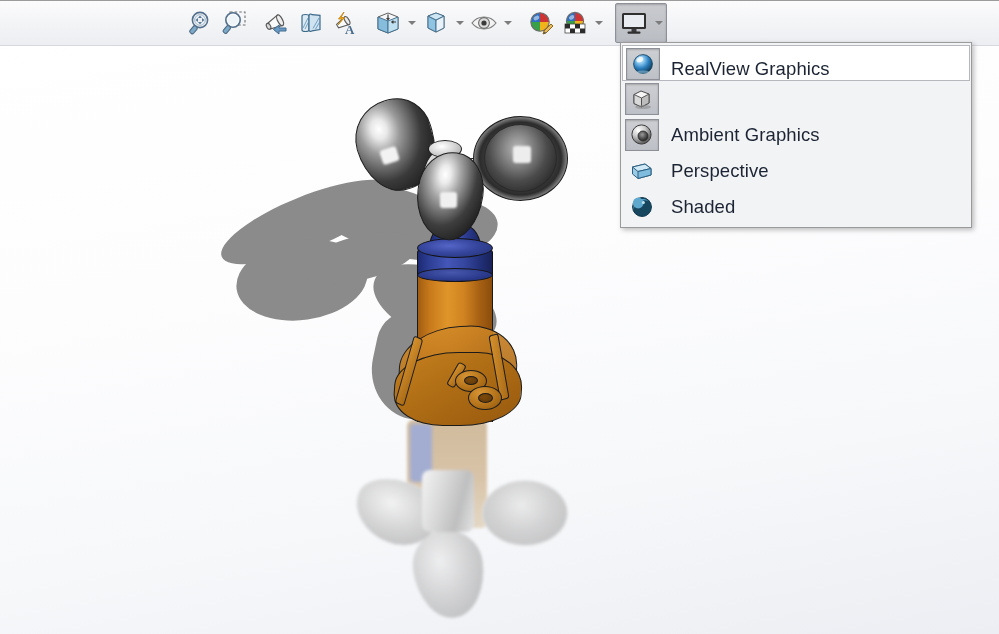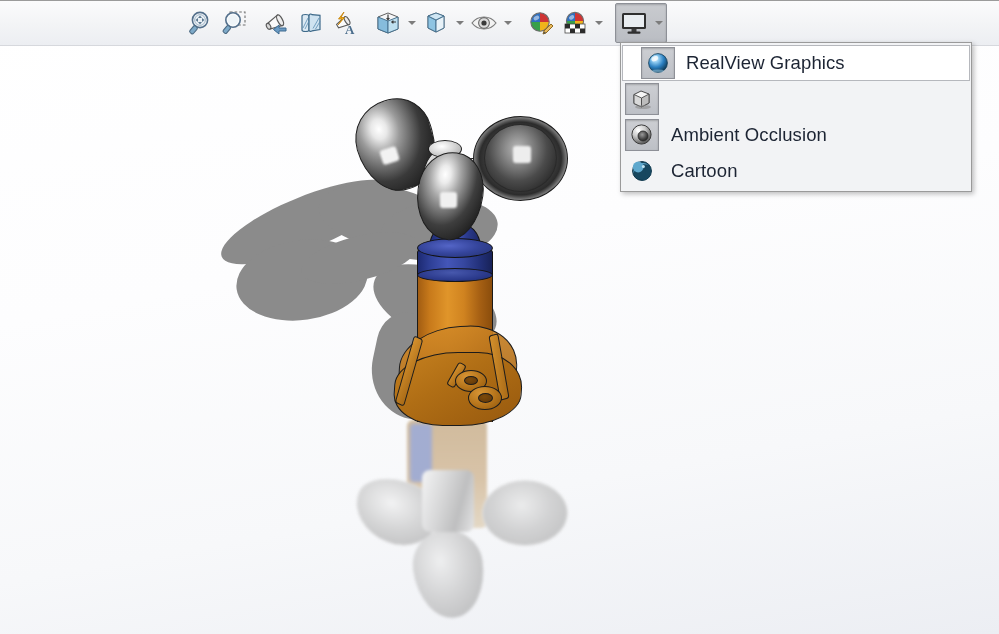--- a/index.html
+++ b/index.html
@@ -299,7 +299,8 @@
     border: 1px solid #b6b8bd;
     margin-left: -1px;
     margin-right: -1px;
-    padding-left: 18px;
+    padding-left: 3px;
+    align-items: flex-end;
   }
   .mi.hover .mi-iconbox { margin-right: 11px; }
 </style>

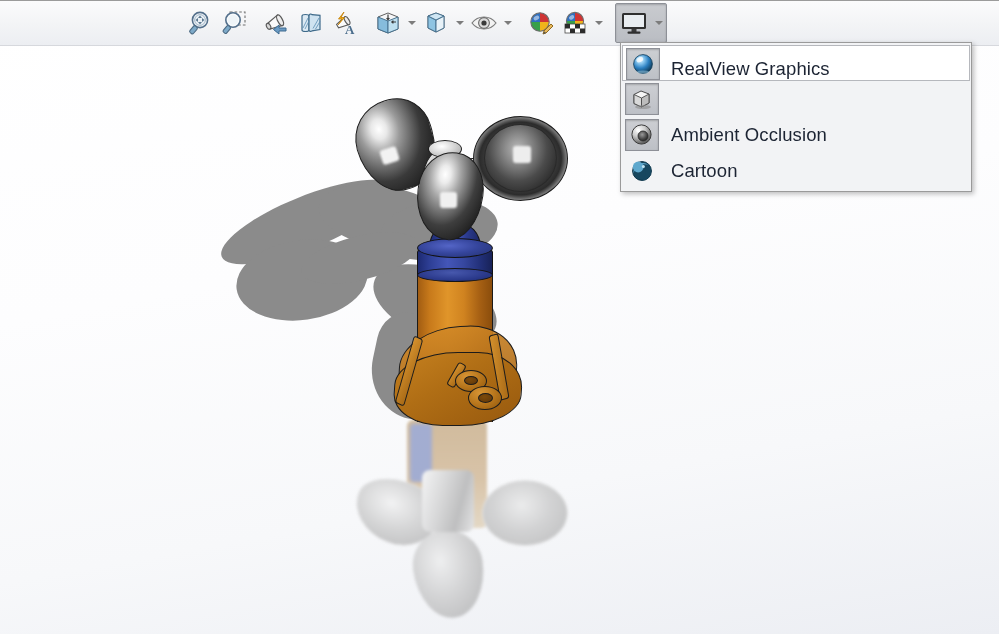--- a/index.html
+++ b/index.html
@@ -583,7 +583,7 @@
           <circle cx="8.3" cy="7.4" rx="2" fill="#ffffff" opacity=".8" r="2"></circle>
         </svg>
       </div>
-      <span class="mi-label">Ambient Occlusion</span>
+      <span class="mi-label">Ambient Graphics</span>
     </div>
 
 

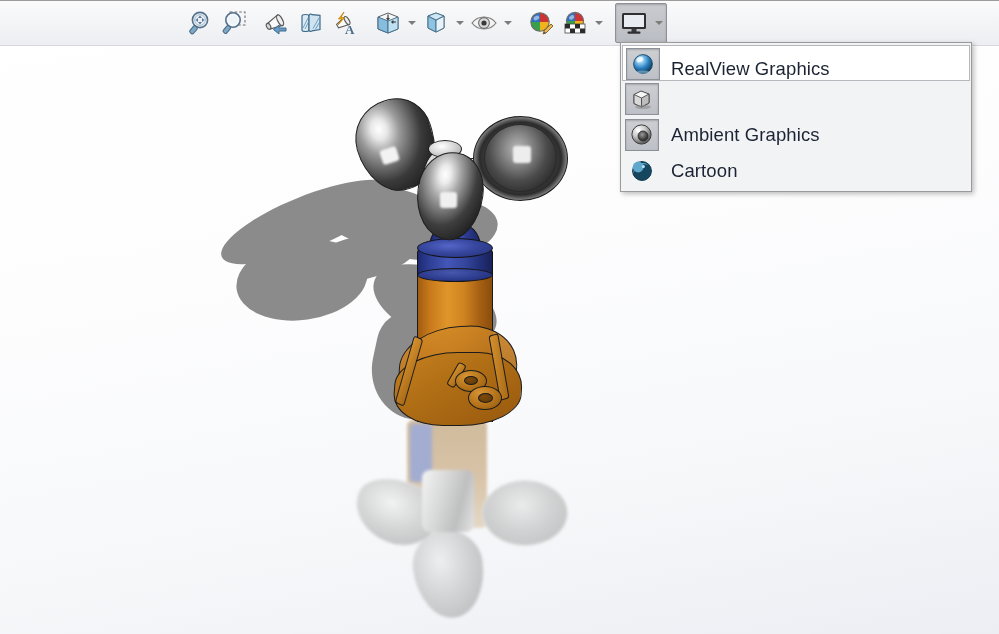--- a/index.html
+++ b/index.html
@@ -586,6 +586,16 @@
       <span class="mi-label">Ambient Graphics</span>
     </div>
 
+    <div class="mi">
+      <div class="mi-iconbox">
+        <svg width="24" height="24" viewBox="0 0 24 24">
+          <path d="M2.5 8 L15 5 L21 9.5 L21 16 L8 19.5 L2.5 15 Z" fill="#9ccbe6" stroke="#2d5f80" stroke-width="1"></path>
+          <path d="M2.5 8 L15 5 L21 9.5 L8 12.5 Z" fill="#cfe9f6" stroke="#2d5f80" stroke-width="1"></path>
+          <path d="M8 12.5 L21 9.5 L21 16 L8 19.5 Z" fill="#7fbcdd" stroke="#2d5f80" stroke-width="1"></path>
+        </svg>
+      </div>
+      <span class="mi-label">Perspective</span>
+    </div>
 
     <div class="mi">
       <div class="mi-iconbox">

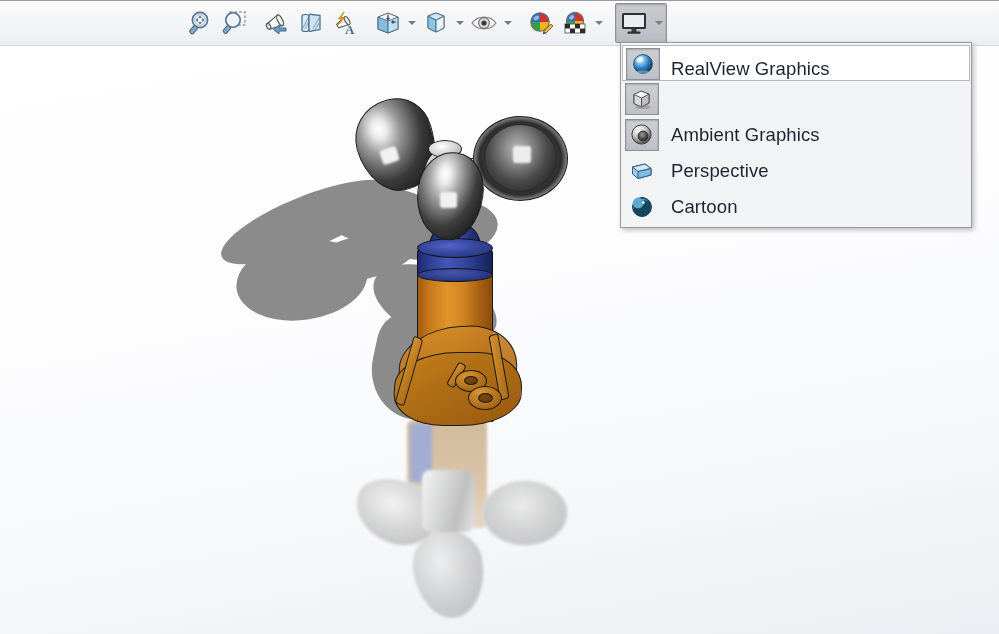--- a/index.html
+++ b/index.html
@@ -607,7 +607,7 @@
           <circle cx="13.4" cy="7.6" r="1.5" fill="#bfe3f3"></circle>
         </svg>
       </div>
-      <span class="mi-label">Cartoon</span>
+      <span class="mi-label">Shaded</span>
     </div>
   </div>
 

